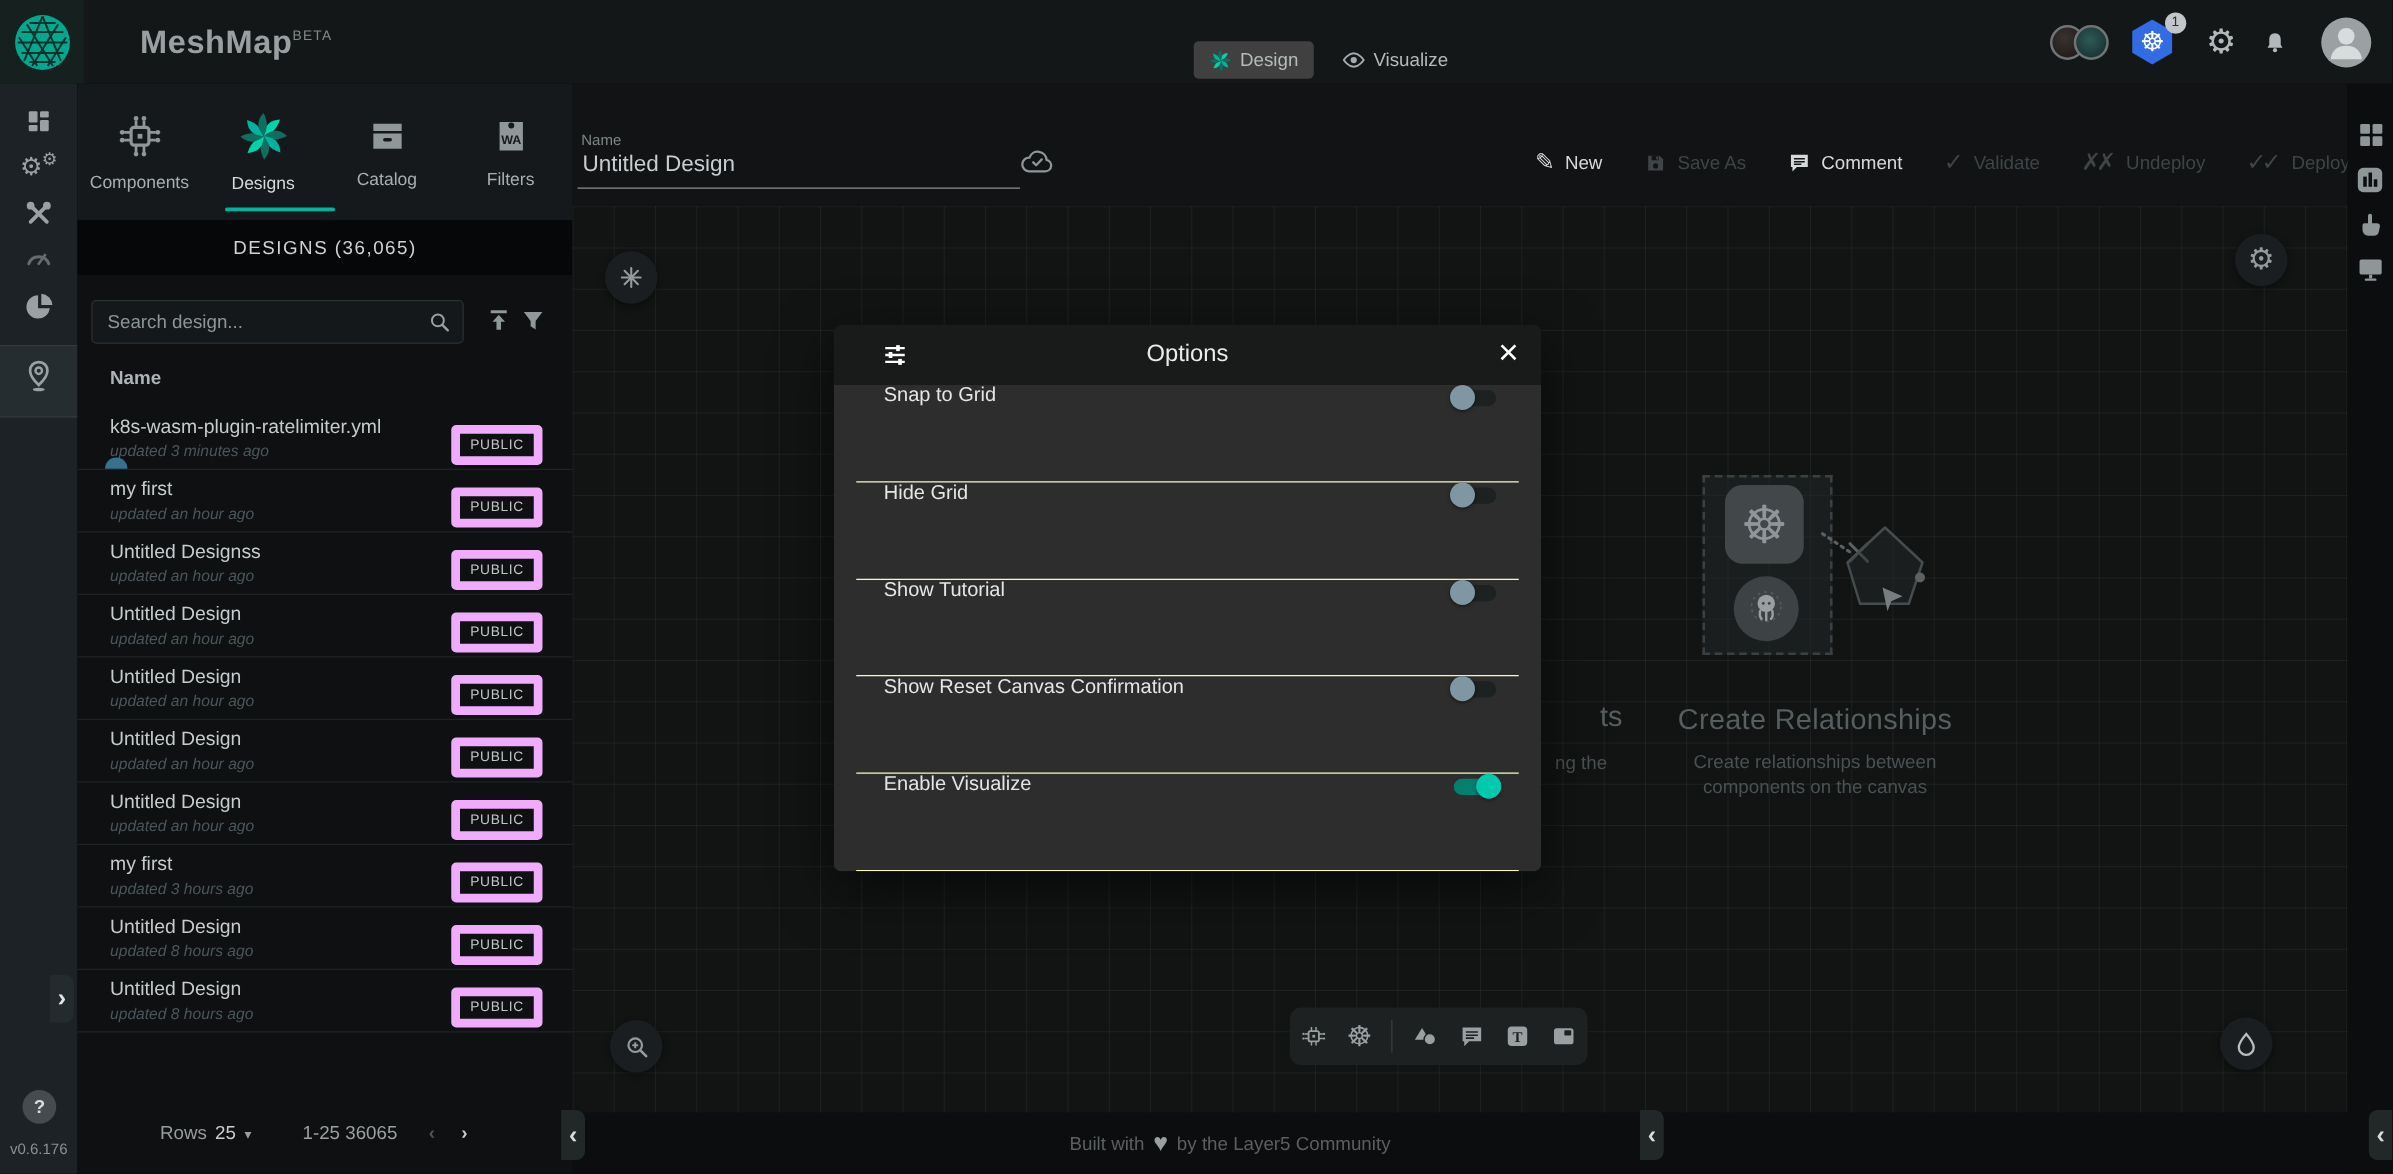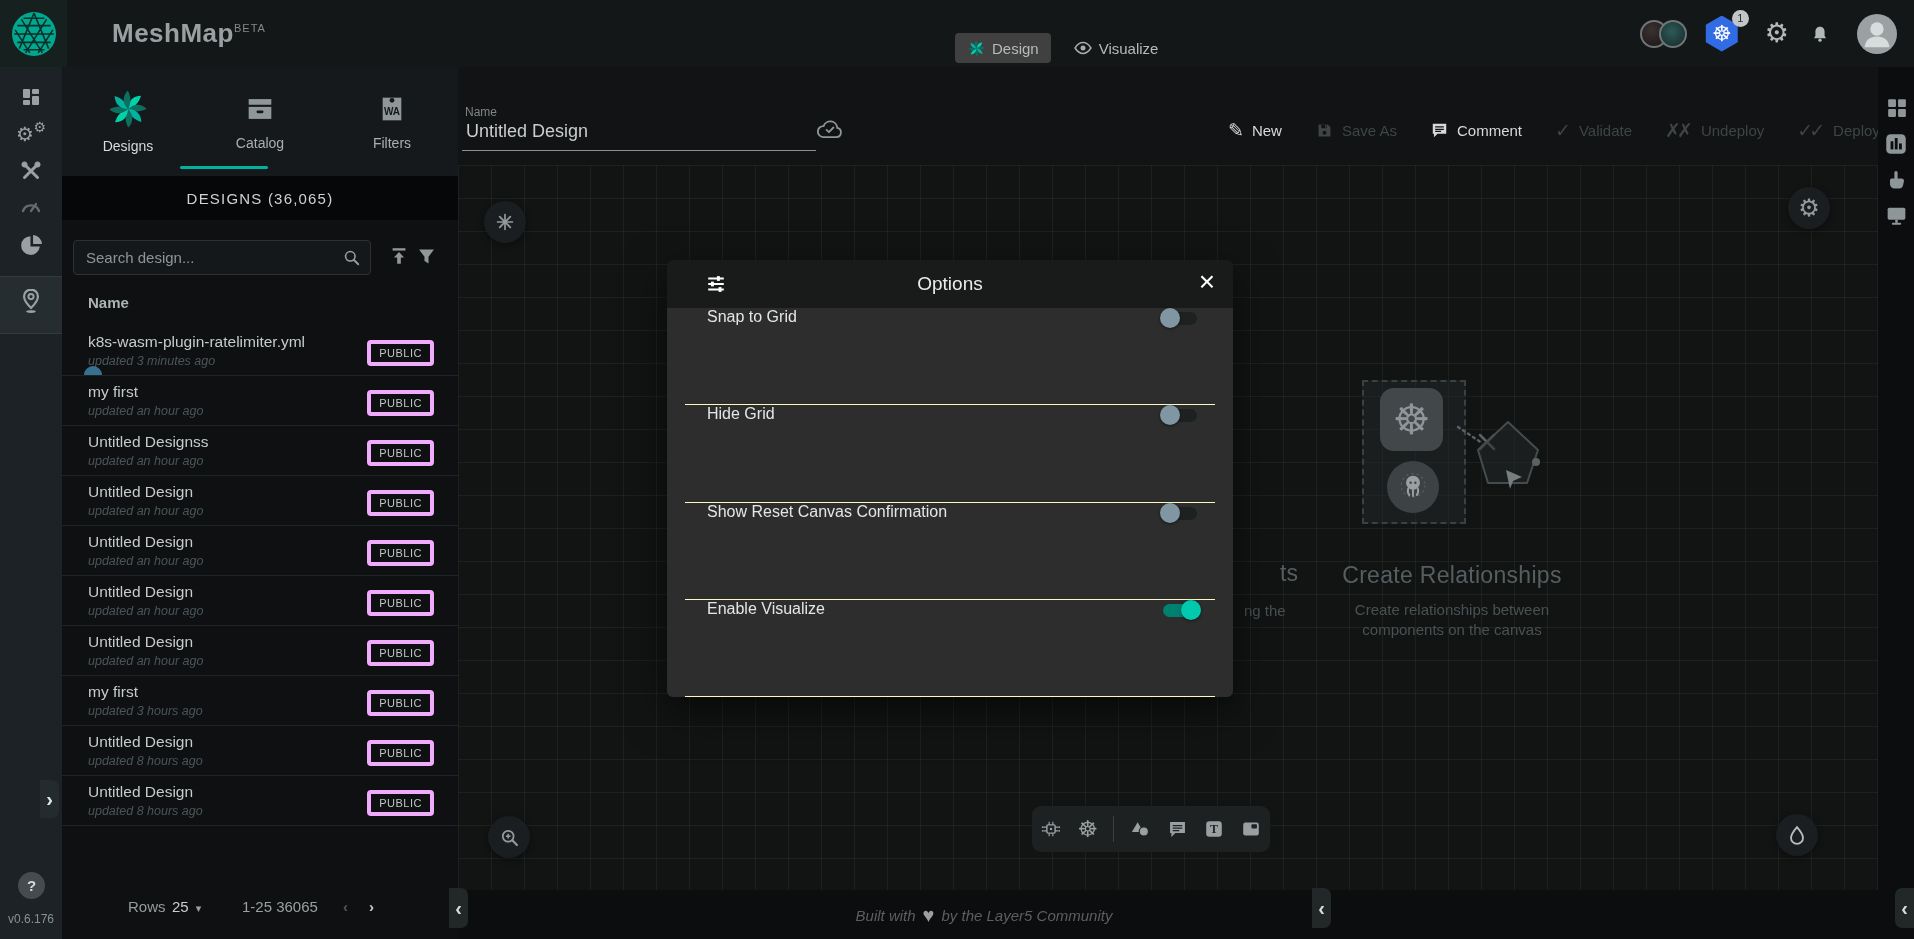--- a/index.html
+++ b/index.html
@@ -274,6 +274,22 @@
 
 <div id="panel" class="abs">
   <div id="tabbar">
+    <div class="ptab">
+      <svg width="38" height="38" viewBox="0 0 24 24" fill="none" stroke="#8f9799">
+        <rect x="7.5" y="7.5" width="9" height="9" rx="1.5" stroke-width="1.6"></rect>
+        <rect x="10.8" y="10.8" width="2.4" height="2.4" fill="#8f9799" stroke="none"></rect>
+        <path d="M7.5 10H4M7.5 14H4M16.5 10H20M16.5 14H20M10 7.5V4M14 7.5V4M10 16.5V20M14 16.5V20" stroke-width="1.4"></path>
+        <circle cx="3" cy="10" r="1.2" fill="#8f9799" stroke="none"></circle>
+          <circle cx="3" cy="14" r="1.2" fill="#8f9799" stroke="none"></circle>
+        <circle cx="21" cy="10" r="1.2" fill="#8f9799" stroke="none"></circle>
+          <circle cx="21" cy="14" r="1.2" fill="#8f9799" stroke="none"></circle>
+        <circle cx="10" cy="3" r="1.2" fill="#8f9799" stroke="none"></circle>
+          <circle cx="14" cy="3" r="1.2" fill="#8f9799" stroke="none"></circle>
+        <circle cx="10" cy="21" r="1.2" fill="#8f9799" stroke="none"></circle>
+          <circle cx="14" cy="21" r="1.2" fill="#8f9799" stroke="none"></circle>
+      </svg>
+      <span>Components</span>
+    </div>
     <div class="ptab active">
       <svg width="40" height="40" viewBox="0 0 24 24">
         <g>

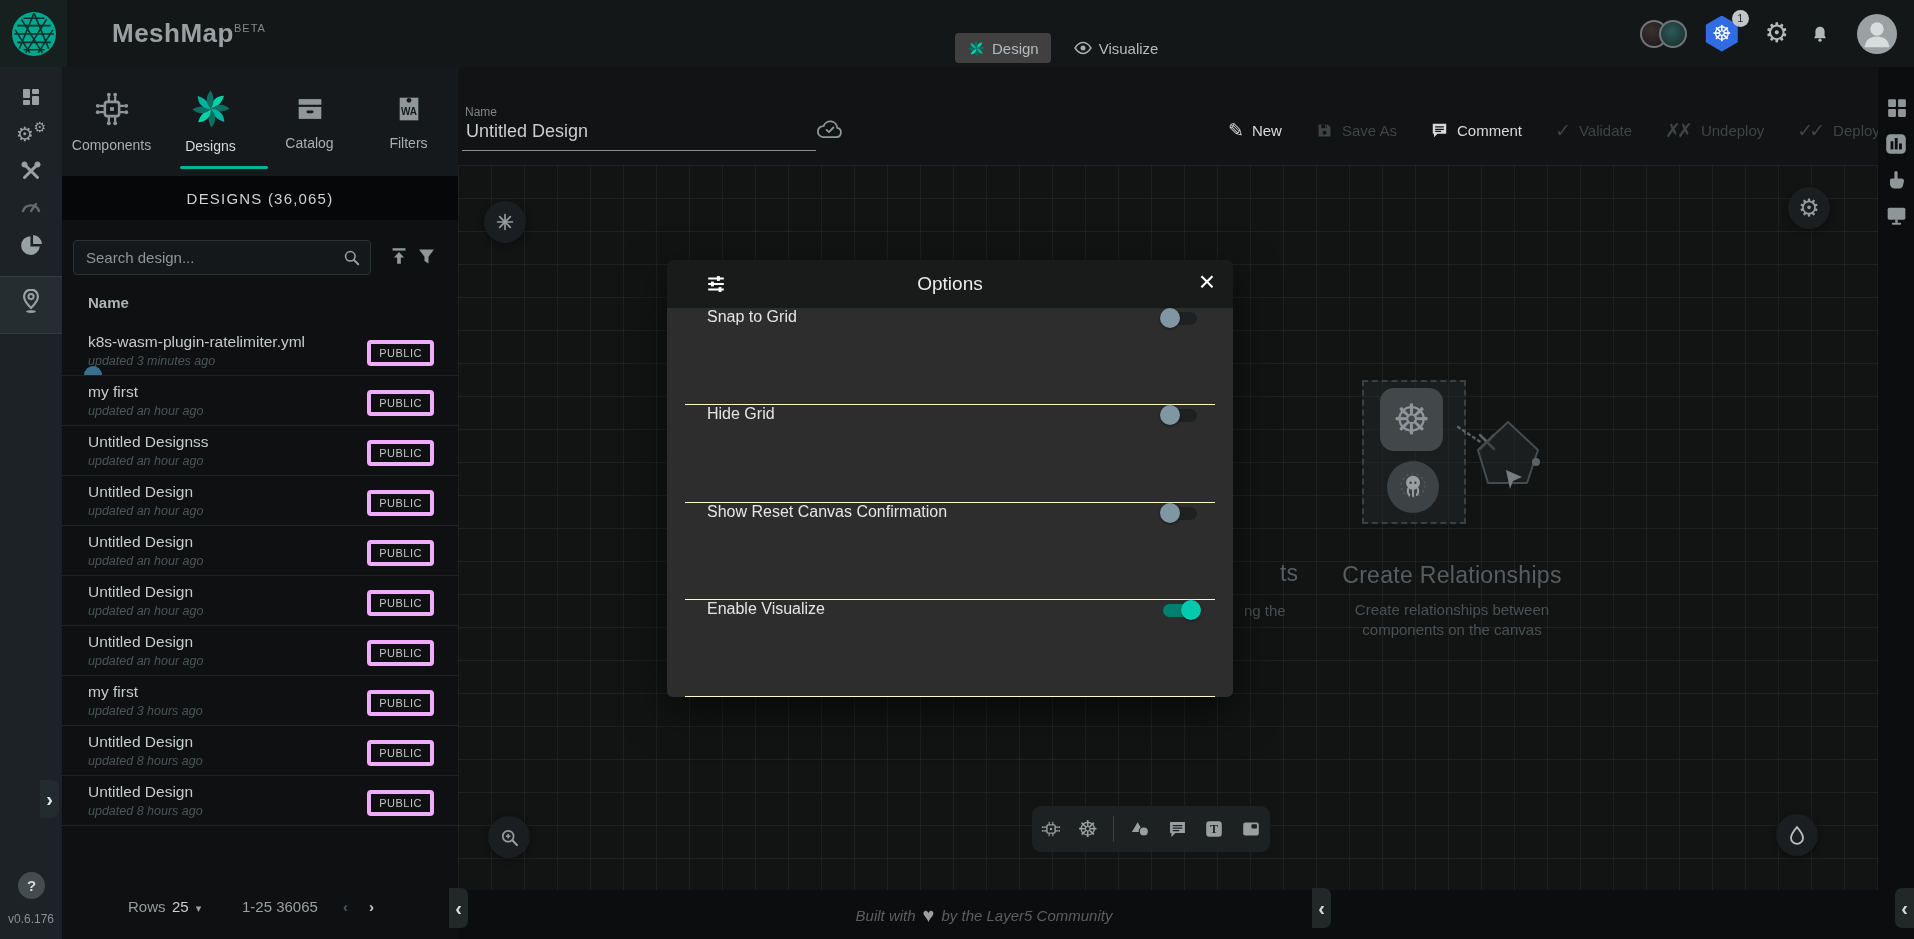--- a/index.html
+++ b/index.html
@@ -69,7 +69,7 @@
   .drow{position:relative;height:49px;border-bottom:1px solid #1e2425;cursor:pointer;}
   .drow .nm{position:absolute;left:26px;top:7px;font-size:15.5px;color:#c6cbcd;white-space:nowrap;}
   .drow .up{position:absolute;left:26px;top:28px;font-size:12.5px;font-style:italic;color:#4b565a;}
-  .drow .badge{position:absolute;right:24px;top:14px;border:4px solid #f0abfc;border-radius:4px;
+  .drow .badge{position:absolute;right:24px;top:14px;border:7px solid #f0abfc;border-radius:4px;
      font-size:11px;color:#c0c5c7;padding:3px 8px;letter-spacing:.5px;}
   #avatar-sliver{position:absolute;left:22px;top:40px;width:18px;height:9px;border-radius:9px 9px 0 0;background:#38718f;}
   #pagination{position:absolute;left:0;top:818px;width:396px;height:54px;}

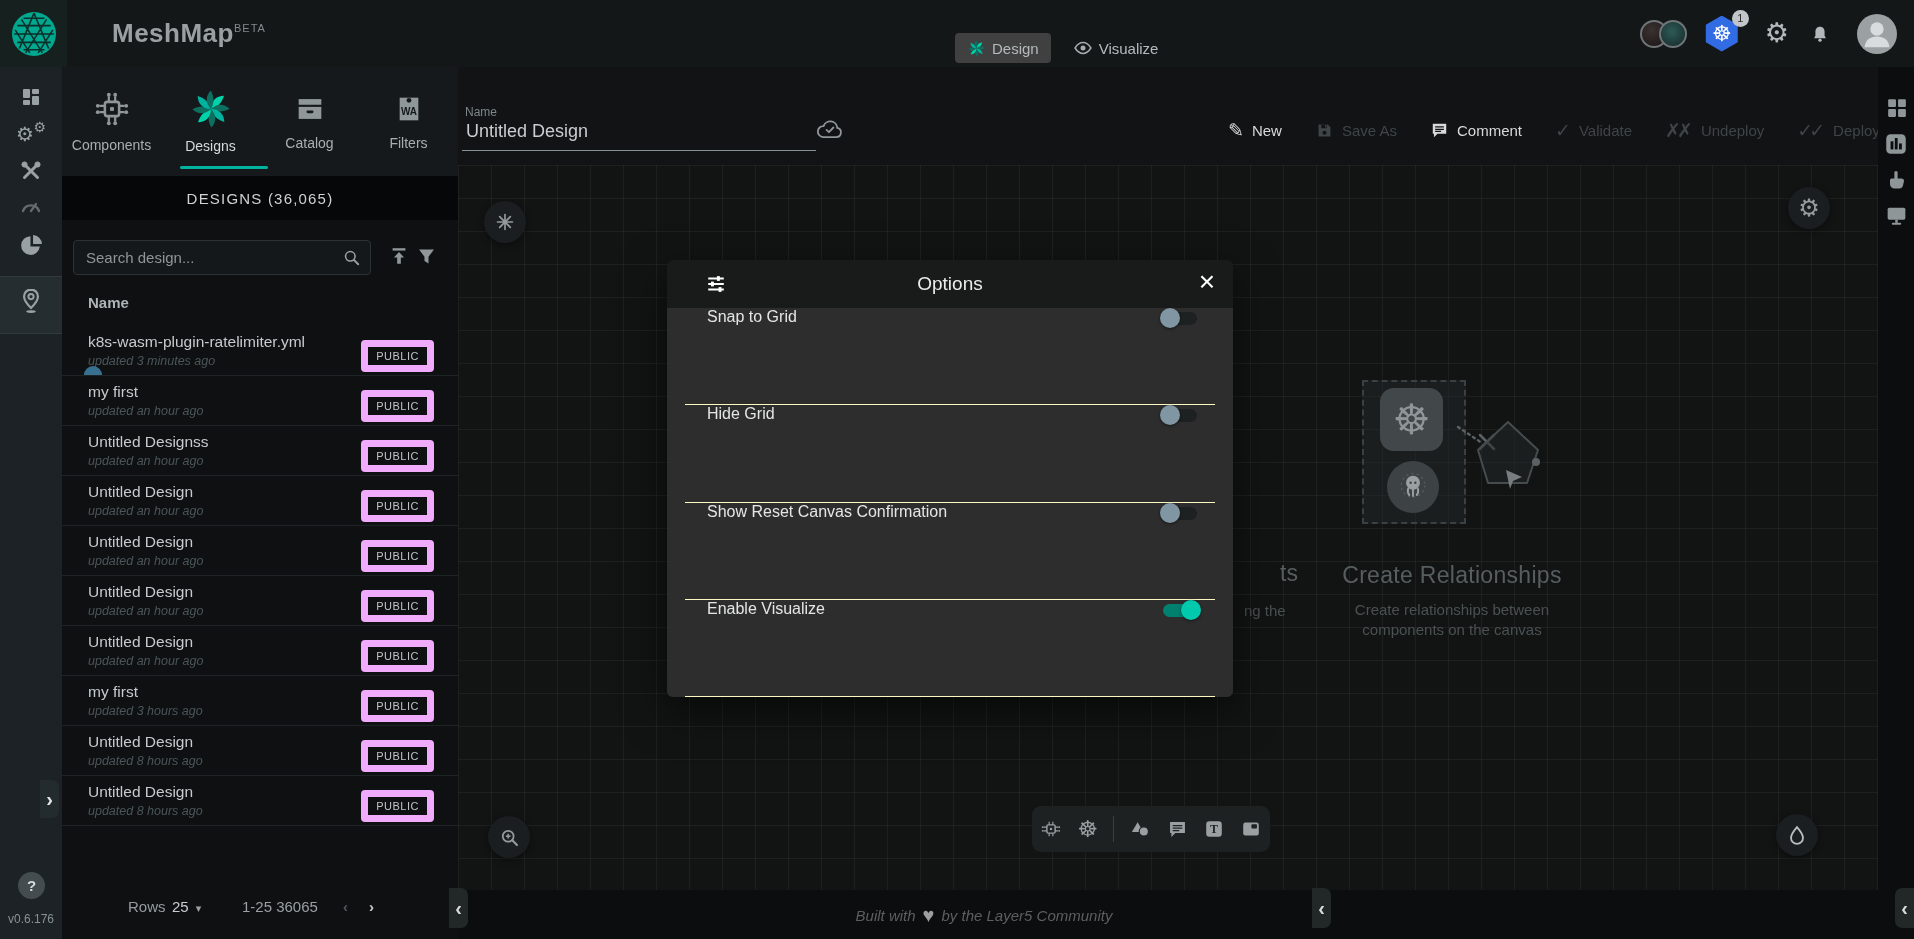--- a/index.html
+++ b/index.html
@@ -639,6 +639,13 @@
         </span>
     </div>
     <div class="opt-row">
+      <span class="lbl">Show Tutorial</span>
+      <span class="switch">
+          <span class="track"></span>
+          <span class="knob"></span>
+        </span>
+    </div>
+    <div class="opt-row">
       <span class="lbl">Show Reset Canvas Confirmation</span>
       <span class="switch">
           <span class="track"></span>

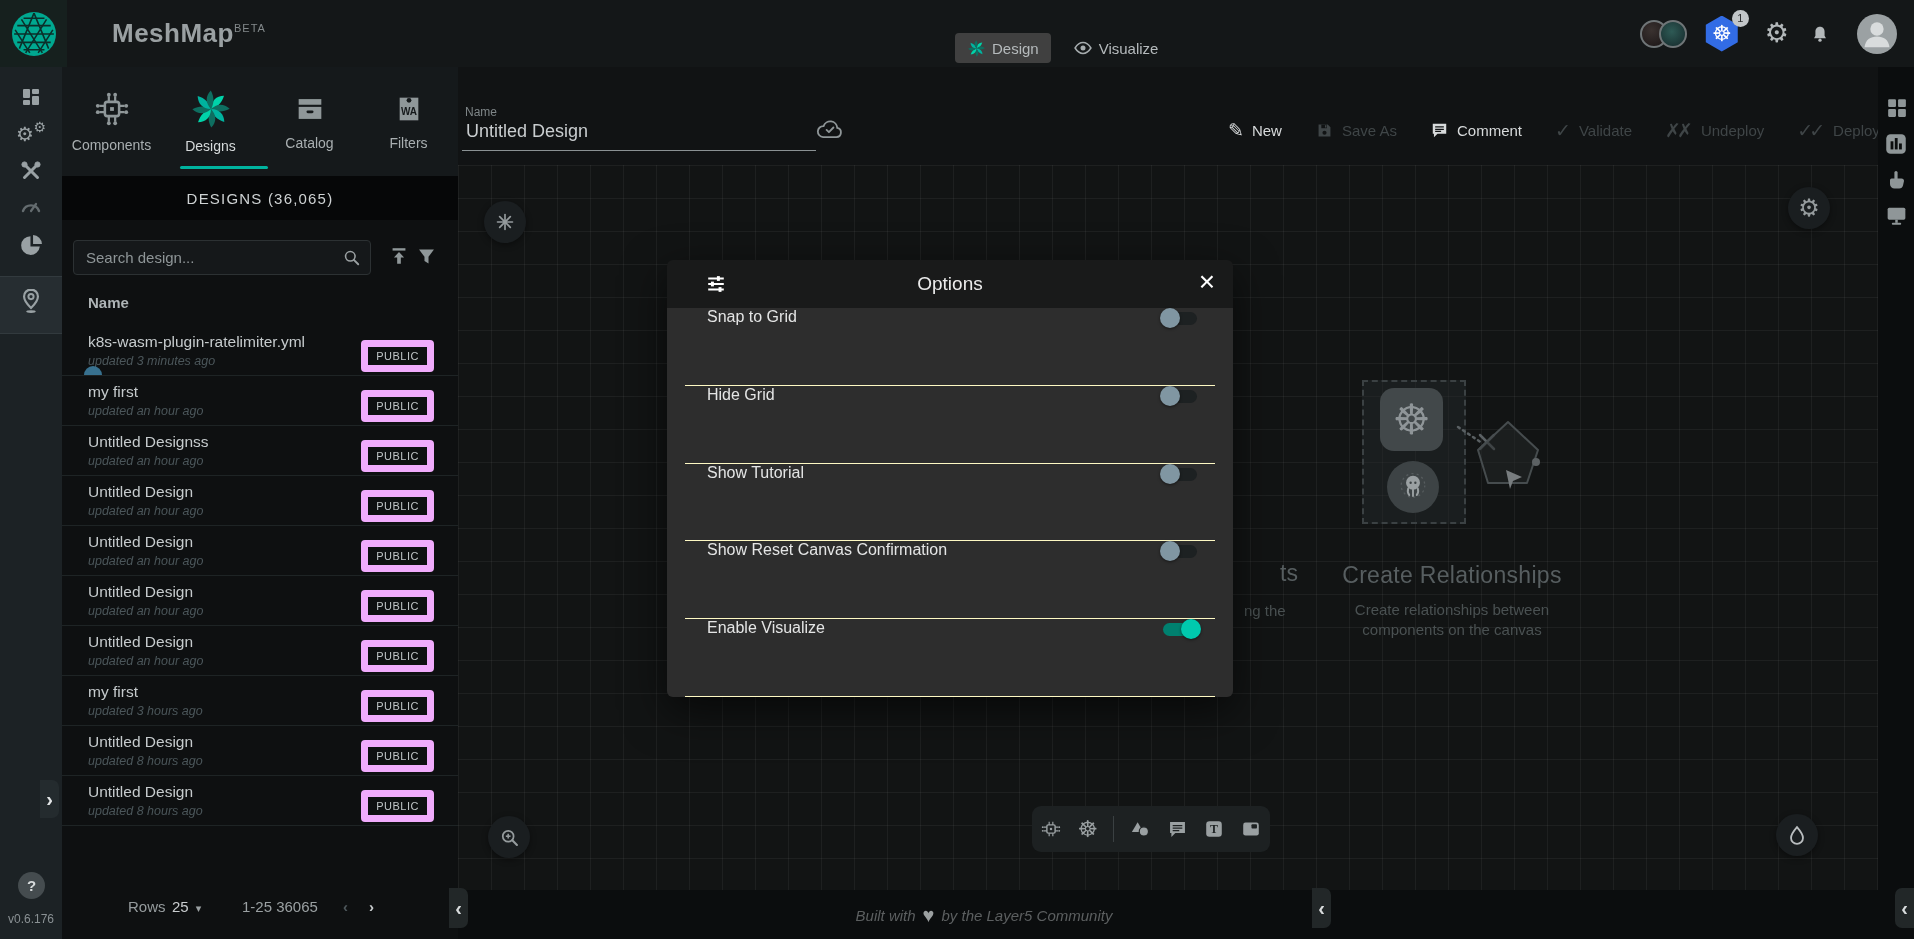--- a/index.html
+++ b/index.html
@@ -123,7 +123,7 @@
   
   #footer{position:absolute;left:0;top:823px;width:1420px;height:49px;background:#0b0d0e;}
   #footer-text{position:absolute;left:526px;top:14px;transform:translateX(-50%);display:flex;gap:7px;
-     align-items:center;font-size:15px;color:#5c5f60;white-space:nowrap;font-style:italic;}
+     align-items:center;font-size:15px;color:#5c5f60;white-space:nowrap;}
   #footer-text .heart{font-size:20px;color:#9b9fa0;}
 
   

